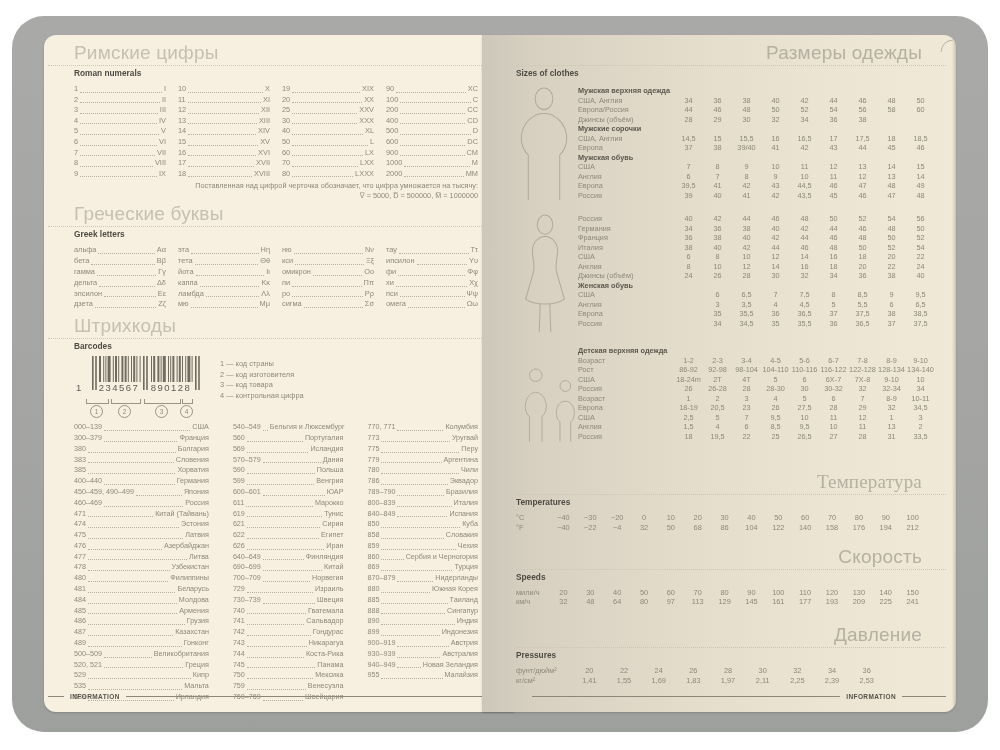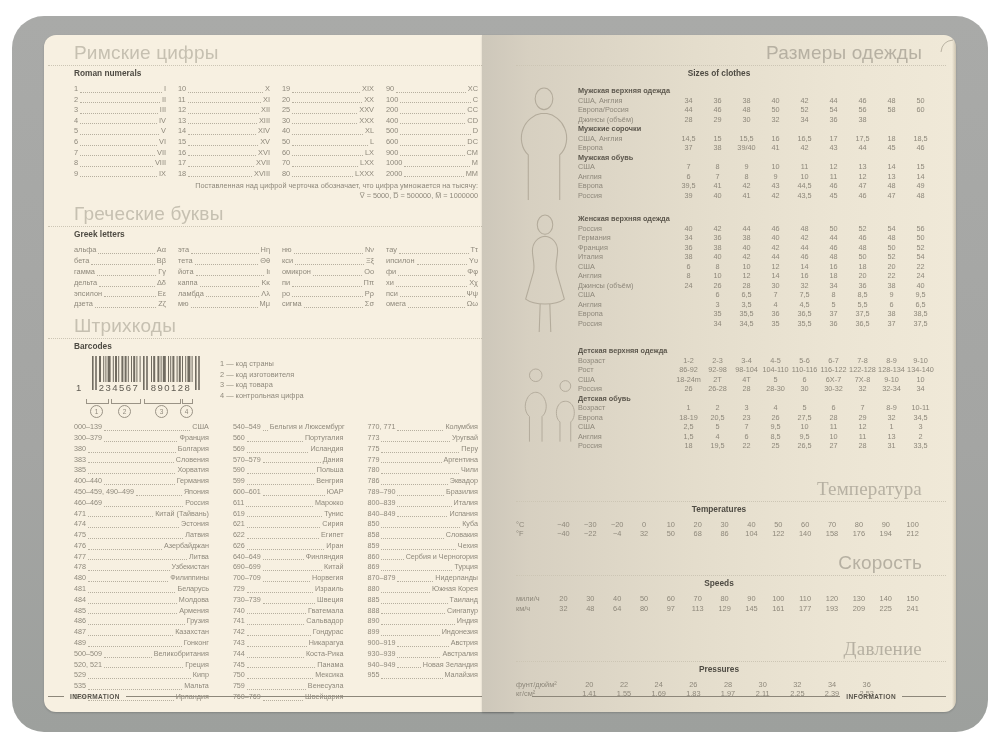--- a/index.html
+++ b/index.html
@@ -25,7 +25,7 @@
   .sec-rule{border-bottom:1px dotted #ccc5b4;margin-top:3px;}
   .inner-l .sec-rule{margin-left:-26px;margin-right:-4px;}
   .sec-sub{font-size:8.3px;line-height:10px;font-weight:bold;color:#4e4b43;margin-top:2px;}
-  .inner-r .sec-sub{text-align:center;padding-right:24px;}
+  .inner-r .sec-sub{text-align:left;padding-right:24px;}
 
   
   .pair-grid{display:flex;gap:12px;margin-top:6px;}

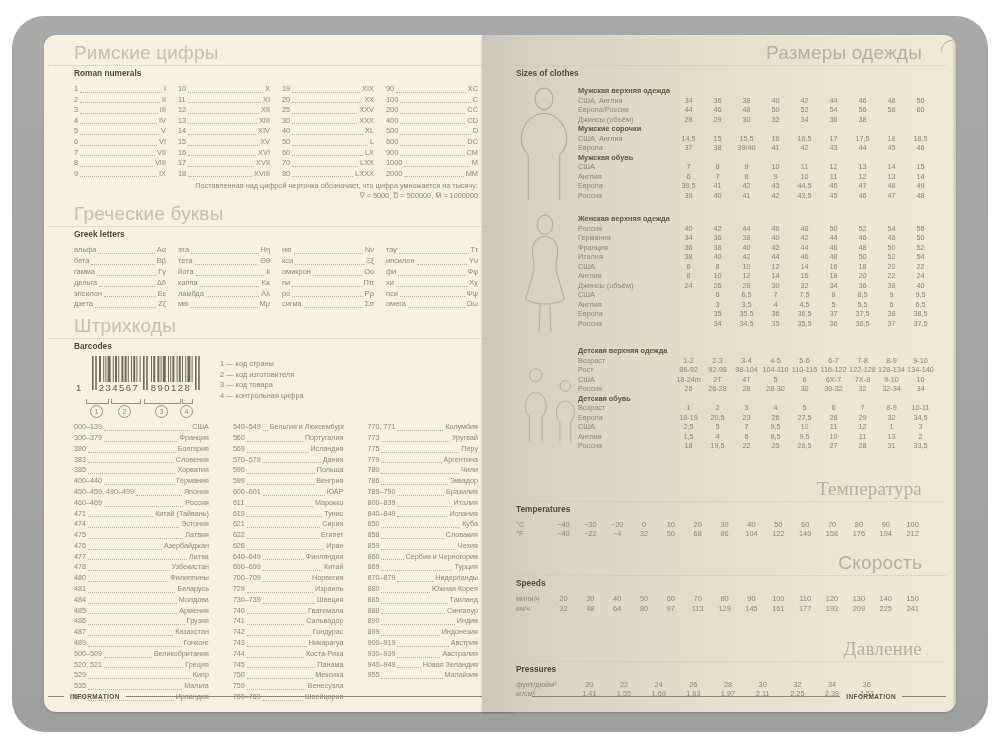--- a/index.html
+++ b/index.html
@@ -1035,7 +1035,6 @@
             </svg>
           </div>
           <div class="size-tables">
-              <div class="srow shead">Женская верхняя одежда</div>
               <div class="srow">
                 <span class="slabel">Россия</span>
                 <span class="scell">40</span>

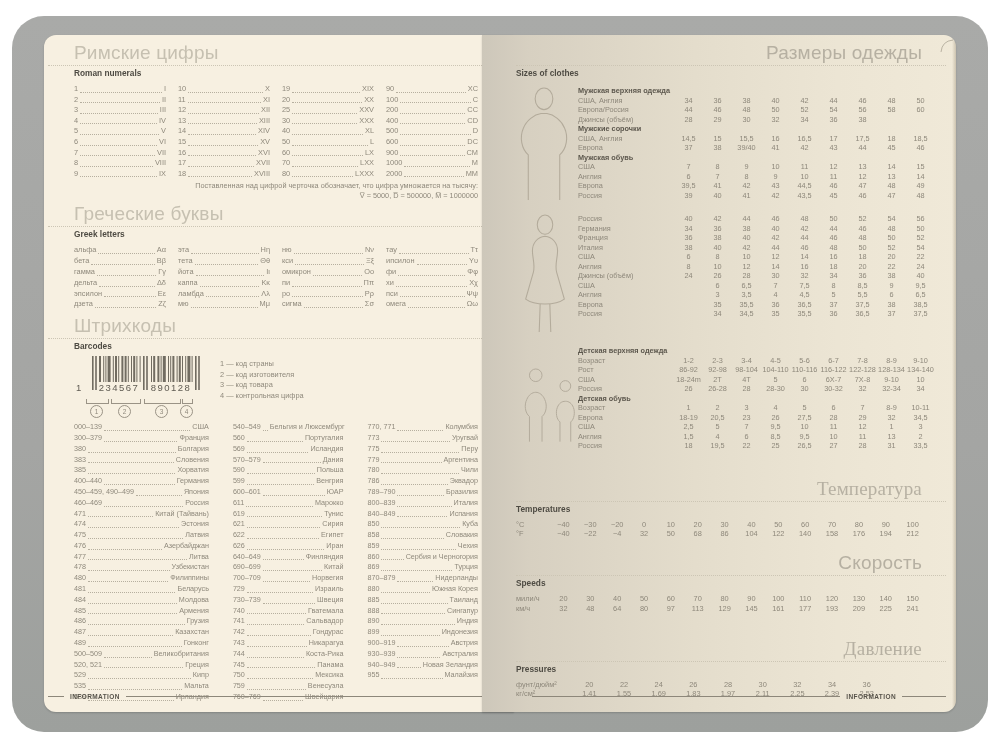--- a/index.html
+++ b/index.html
@@ -1119,6 +1119,7 @@
                 <span class="scell">38</span>
                 <span class="scell">40</span>
               </div>
+              <div class="srow shead">Женская обувь</div>
               <div class="srow">
                 <span class="slabel">США</span>
                 <span class="scell"></span>

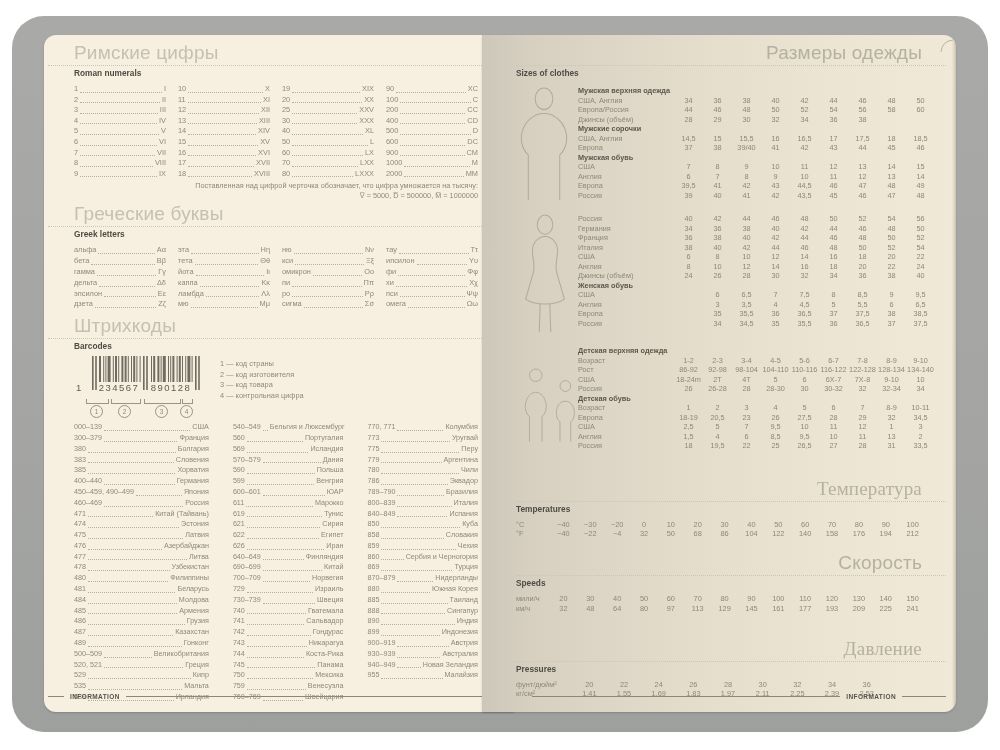--- a/index.html
+++ b/index.html
@@ -1230,7 +1230,6 @@
                 <span class="scell">32-34</span>
                 <span class="scell">34</span>
               </div>
-              <div class="srow shead">Детская обувь</div>
               <div class="srow">
                 <span class="slabel">Возраст</span>
                 <span class="scell">1</span>

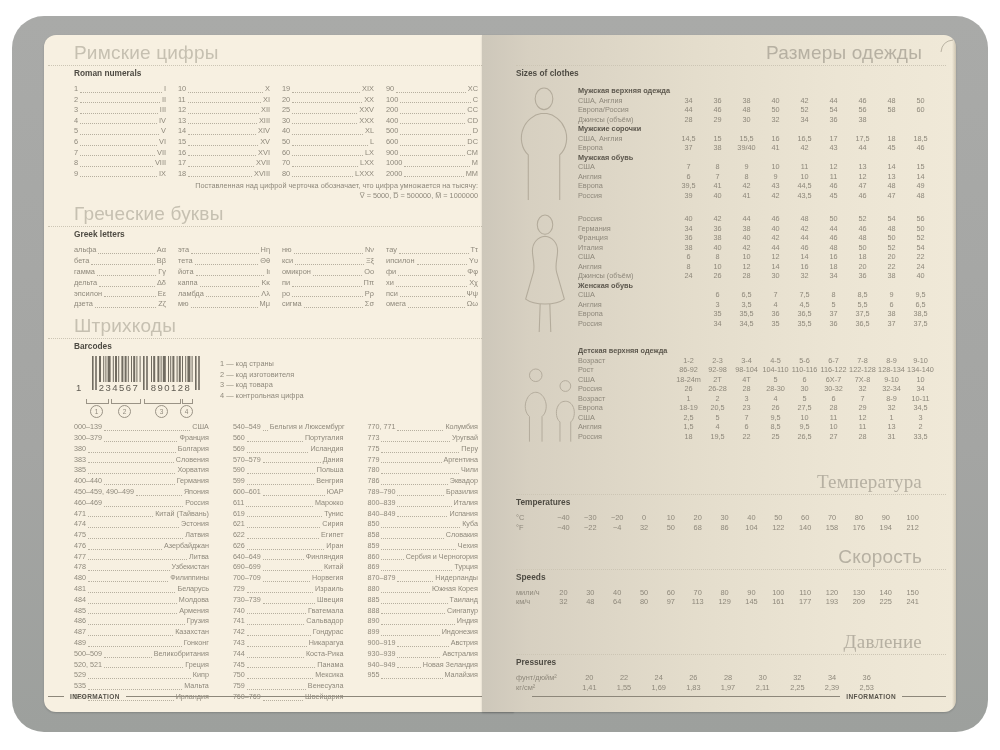--- a/index.html
+++ b/index.html
@@ -72,7 +72,7 @@
   #pressure-rows .ulabel{width:56px;}
   #sec-temp .sec-title{margin-top:28px;font-family:Liberation Serif, serif;}
   #sec-speed .sec-title{margin-top:14px;}
-  #sec-pressure .sec-title{margin-top:25px;font-family:Liberation Serif, serif;}
+  #sec-pressure .sec-title{margin-top:18px;}
 
   .page-footer{position:absolute;bottom:12px;display:flex;align-items:center;gap:6px;}
   .pf-left{left:4px;right:10px;}

